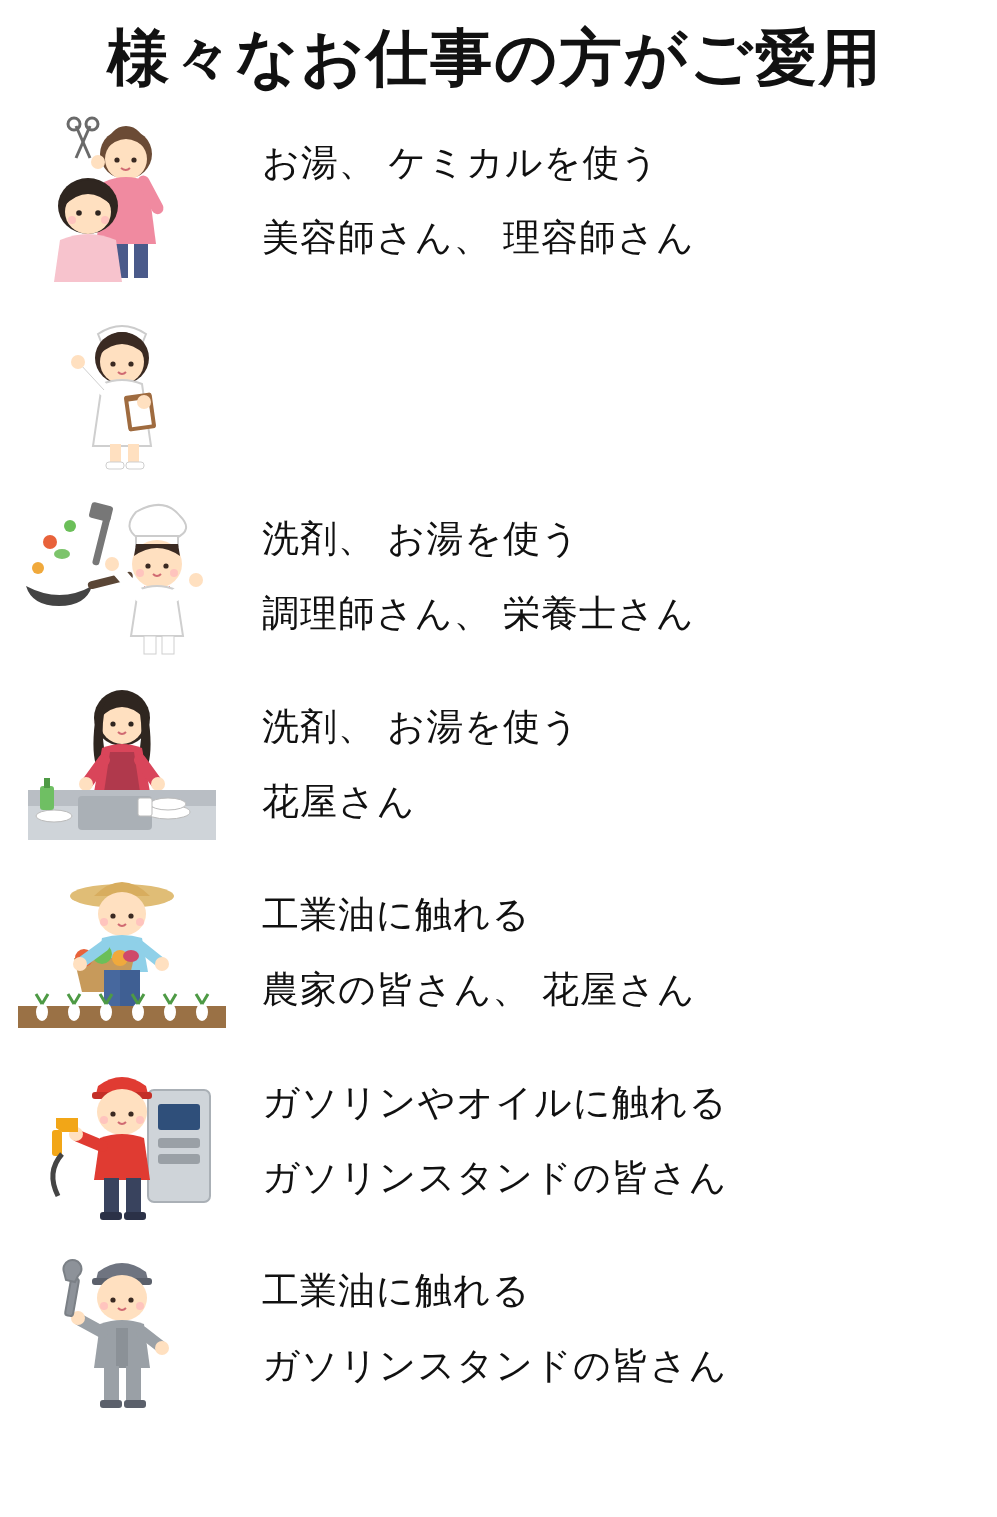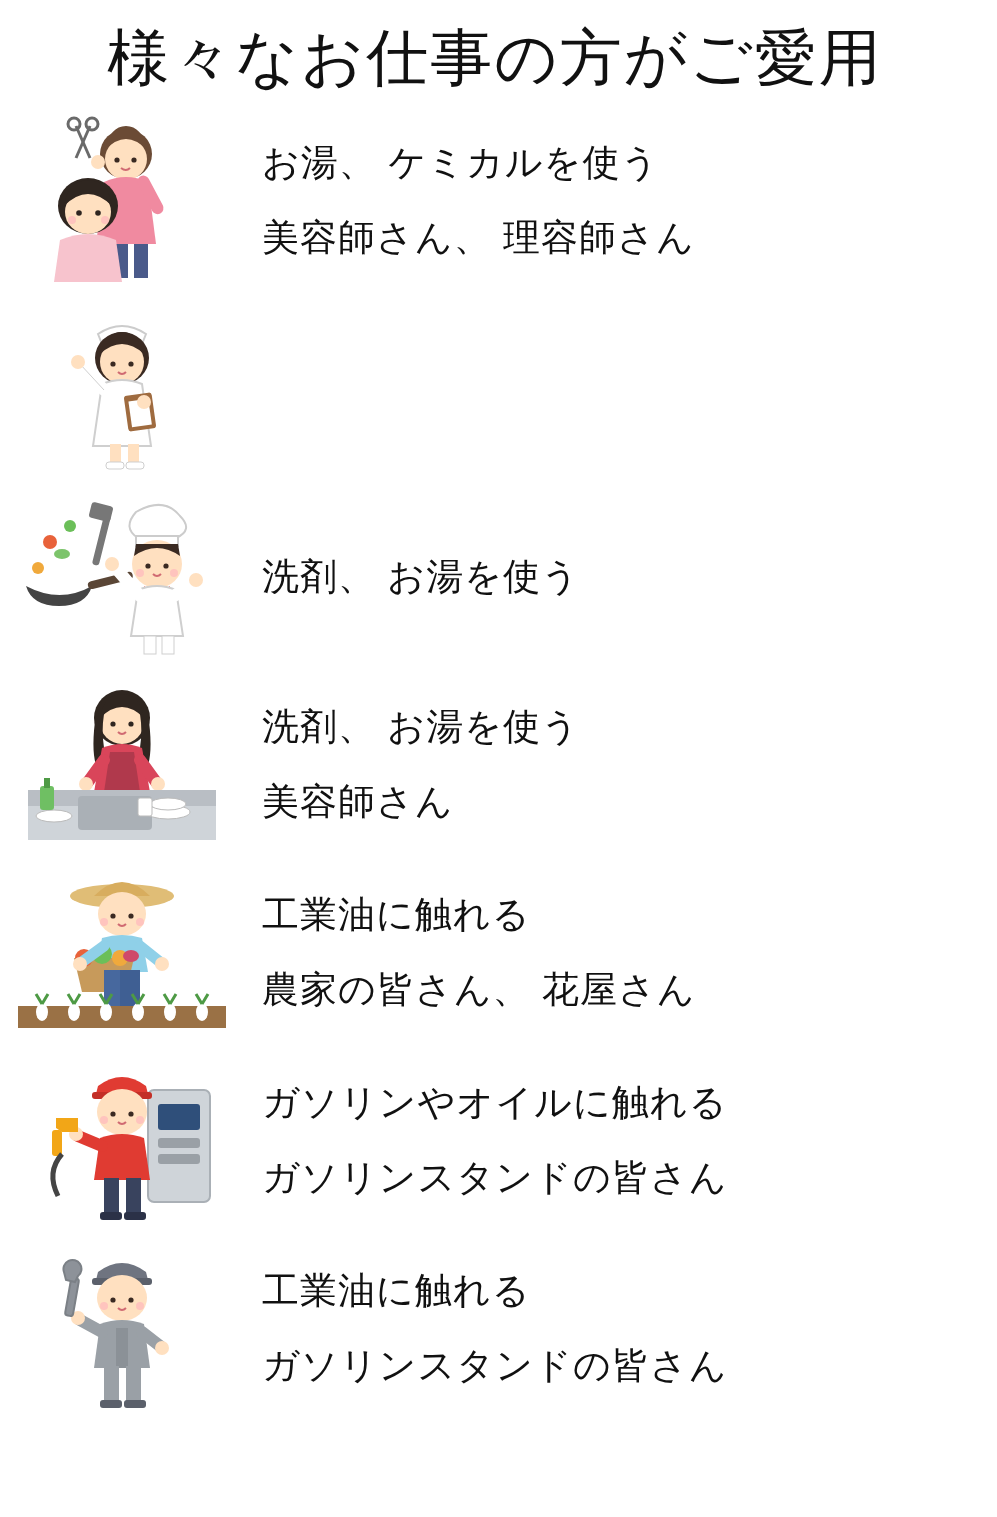--- a/index.html
+++ b/index.html
@@ -24,7 +24,7 @@
   .page-title {
     text-align: center;
     font-size: 62px;
-    font-weight: 400;
+    font-weight: 700;
     letter-spacing: 2px;
     margin: 22px 7px 18px 0;
     line-height: 1.15;

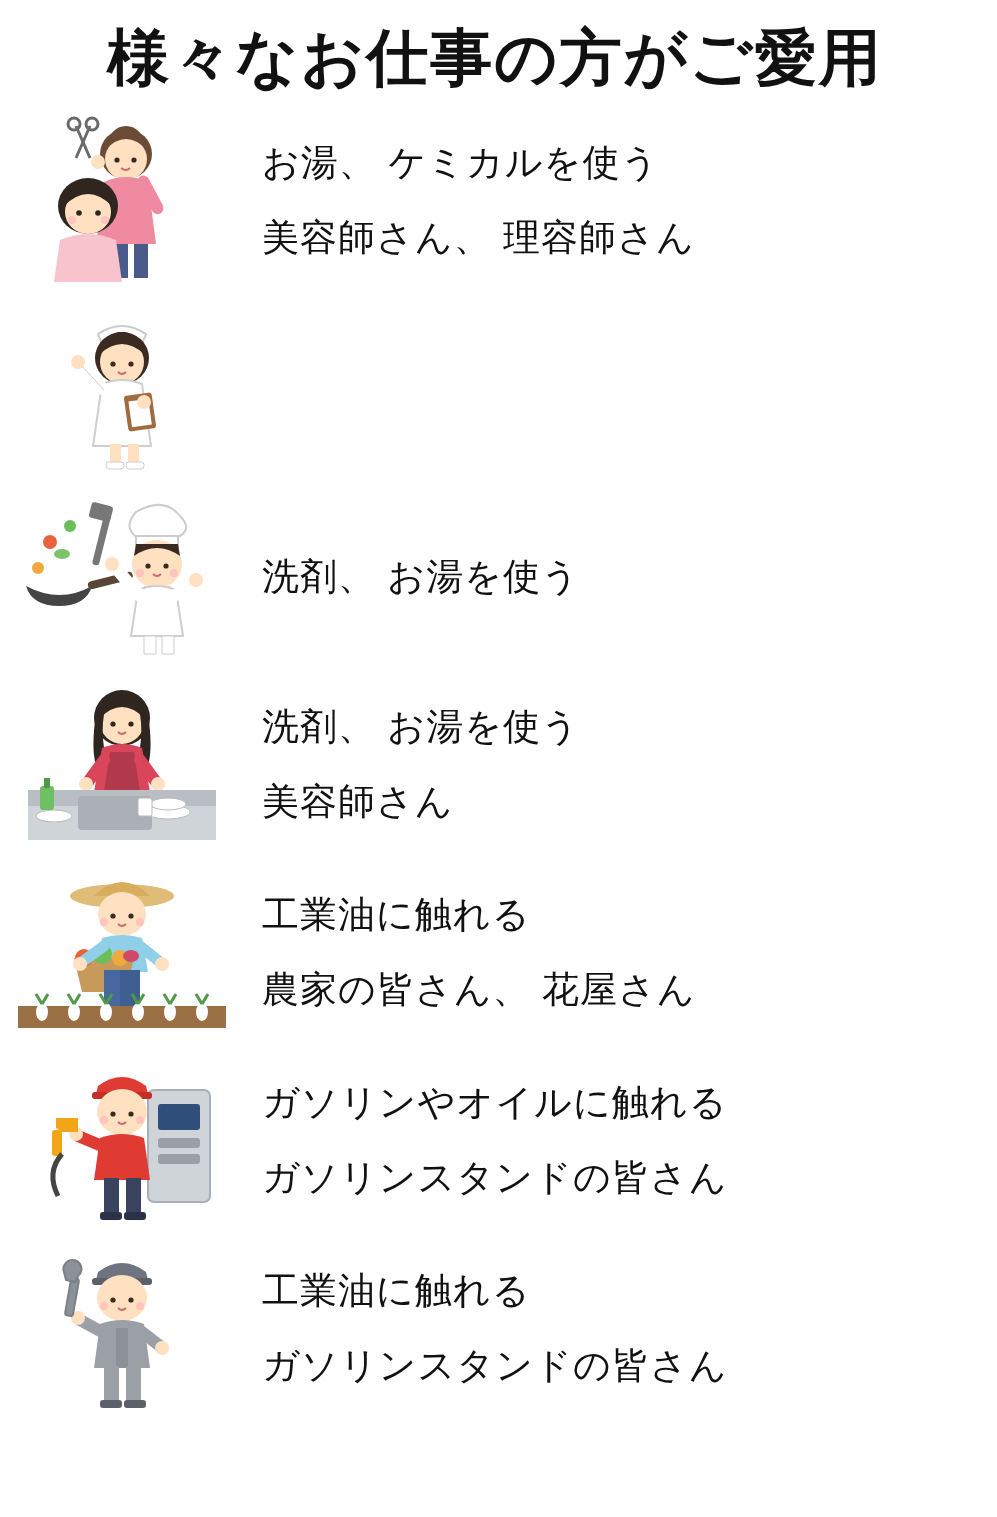--- a/index.html
+++ b/index.html
@@ -189,6 +189,7 @@
       </div>
       <div class="texts">
         <div class="line">洗剤、 お湯を使う</div>
+        <div class="line">調理師さん、 栄養士さん</div>
       </div>
     </div>
 

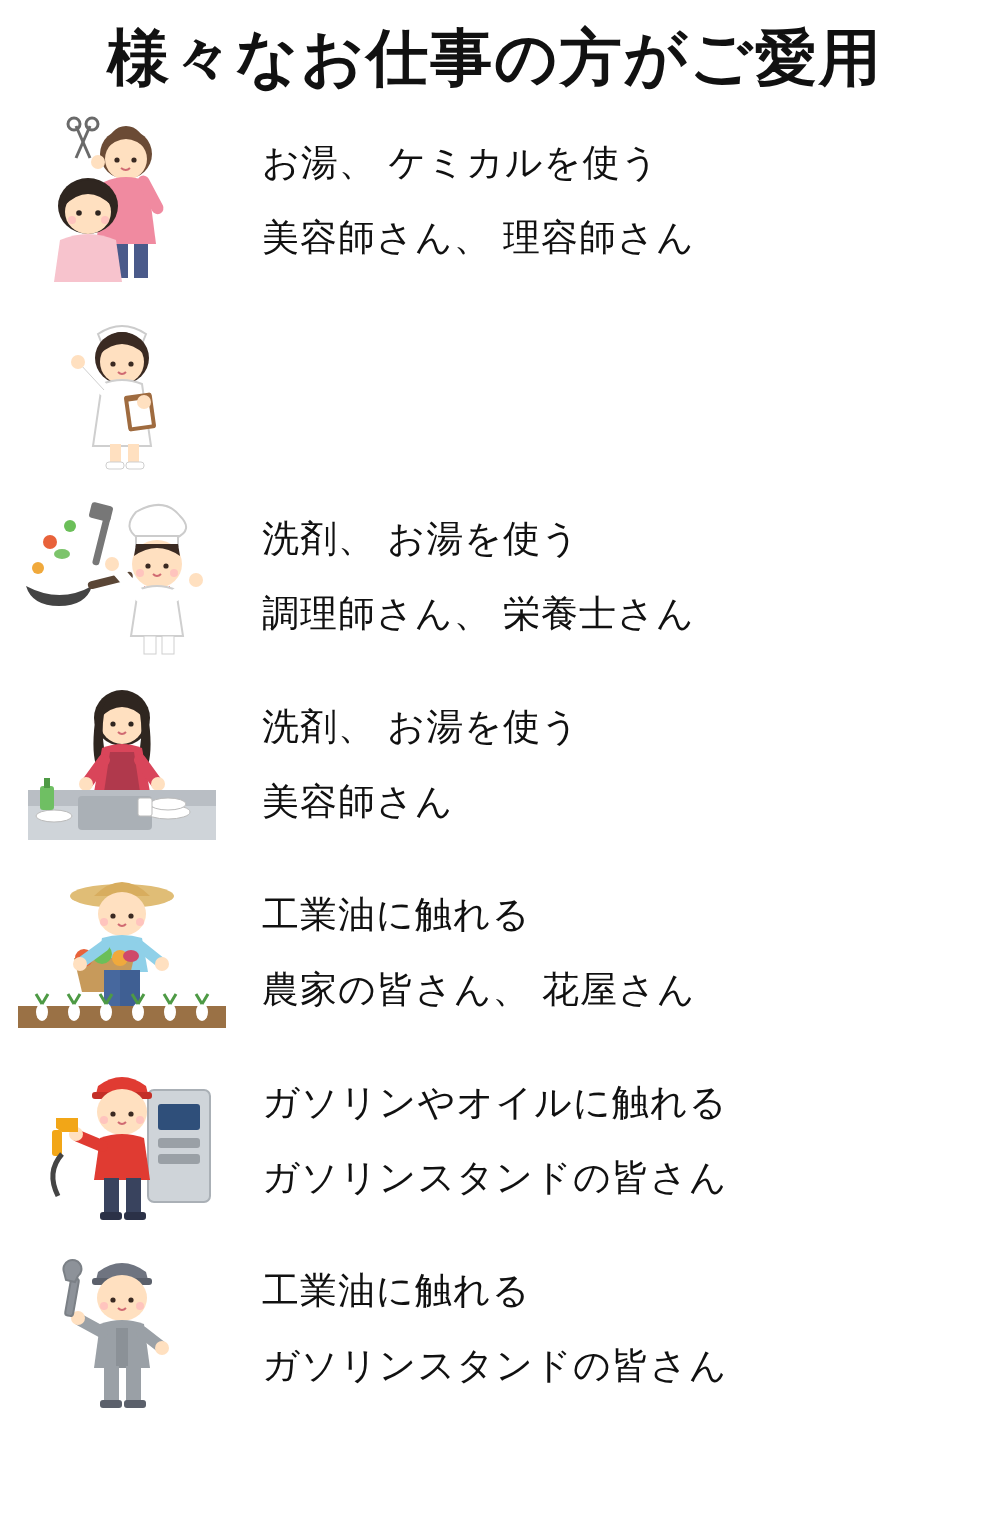--- a/index.html
+++ b/index.html
@@ -230,7 +230,7 @@
       </div>
       <div class="texts">
         <div class="line">洗剤、 お湯を使う</div>
-        <div class="line">美容師さん</div>
+        <div class="line">花屋さん</div>
       </div>
     </div>
 

